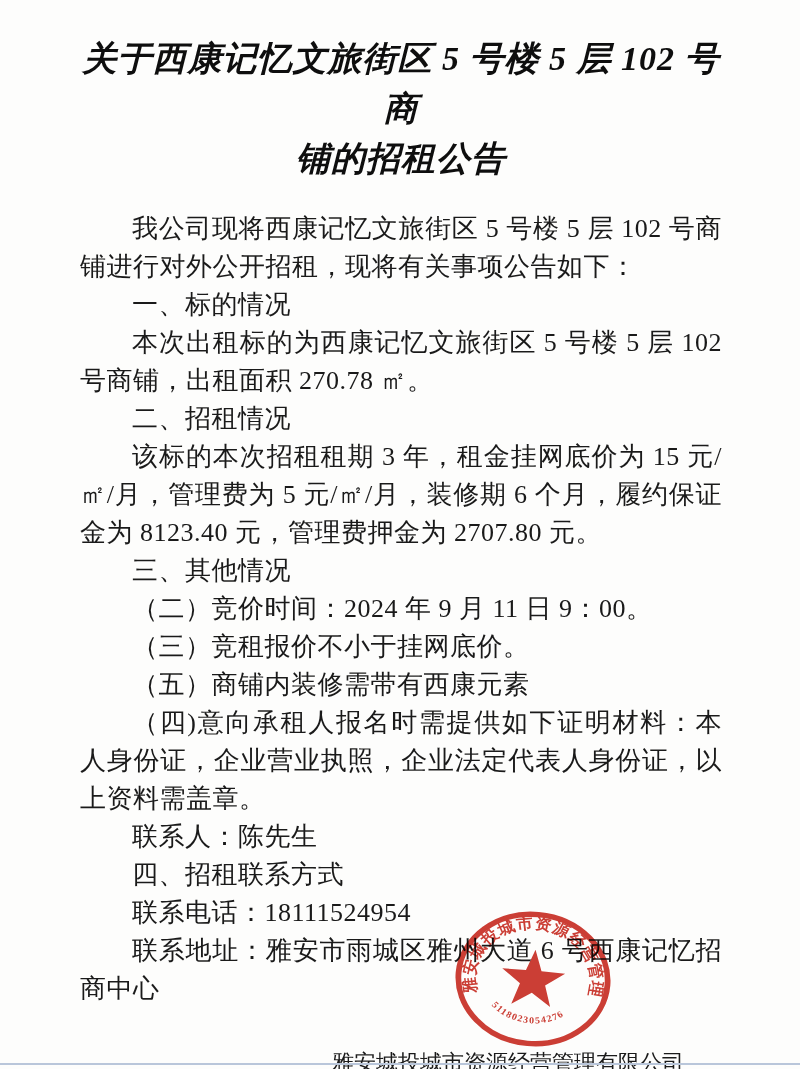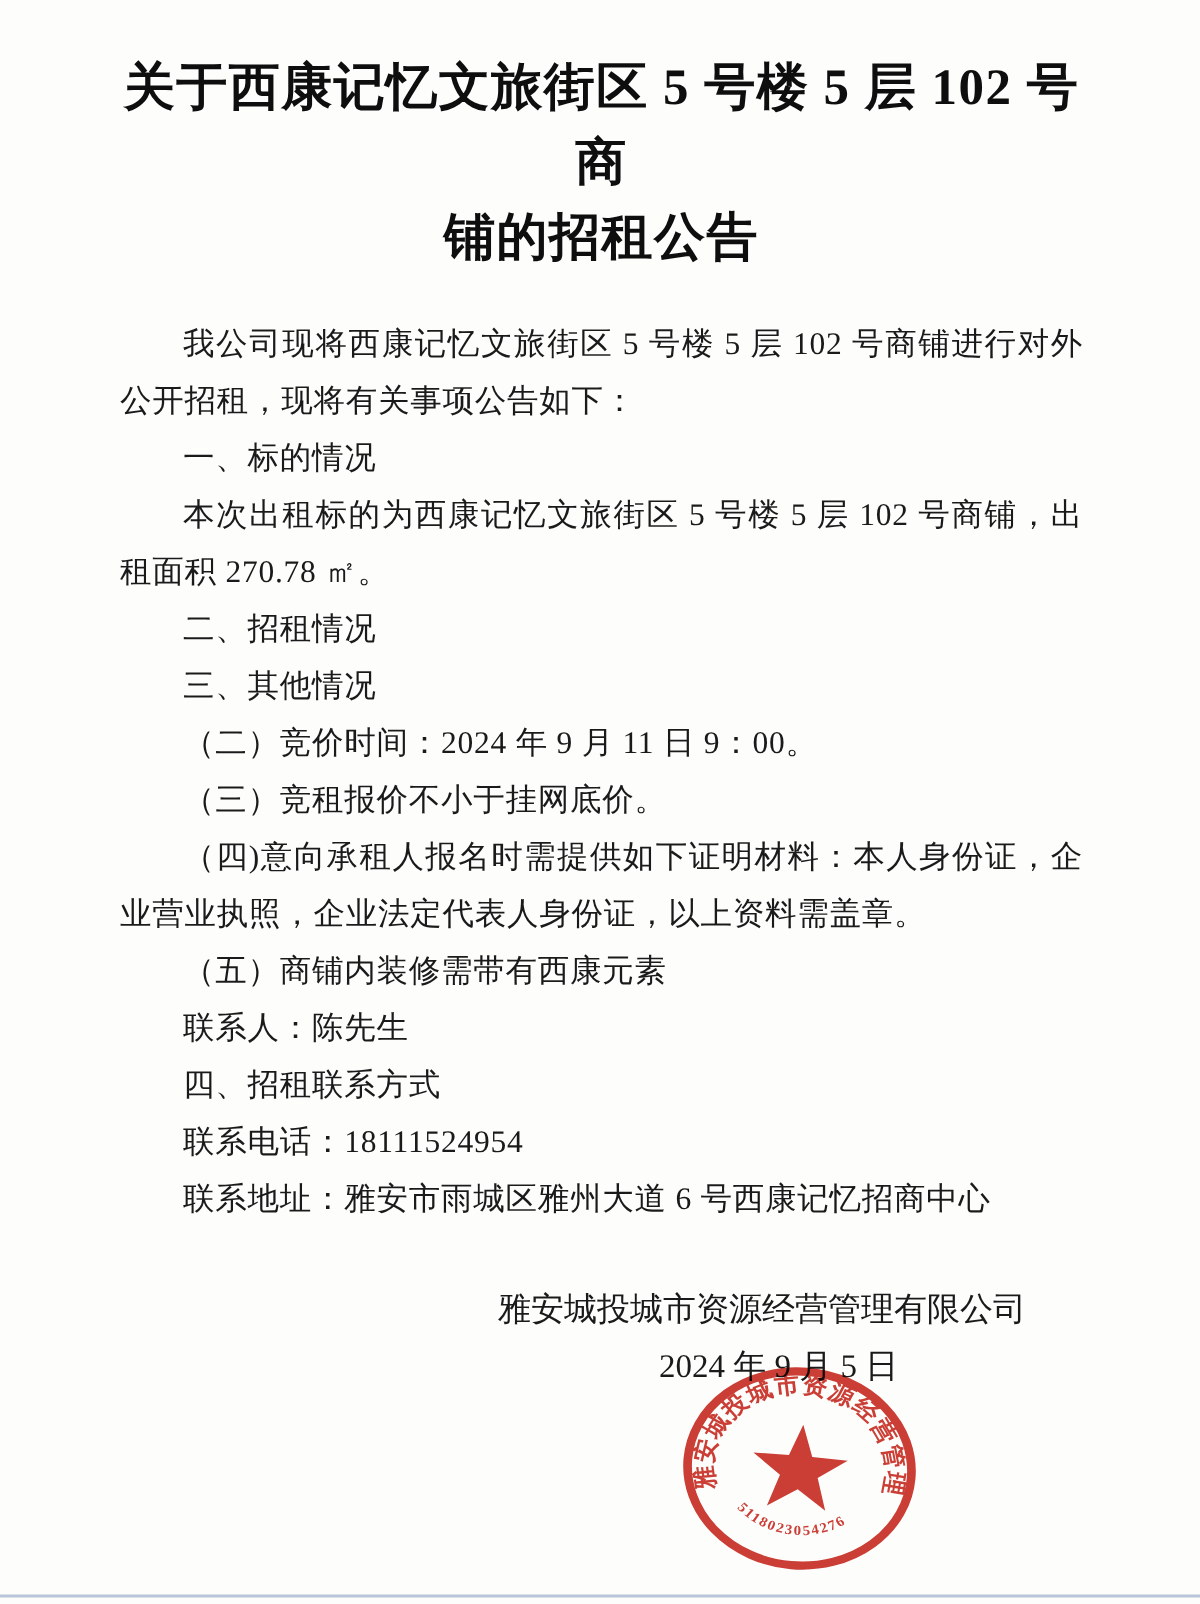--- a/index.html
+++ b/index.html
@@ -23,6 +23,7 @@
     line-height: 50px;
     letter-spacing: 1px;
     color: #0e0e0e;
+    font-style: italic;
   }
   .doc-body { margin-top: 26px; }
   .para {

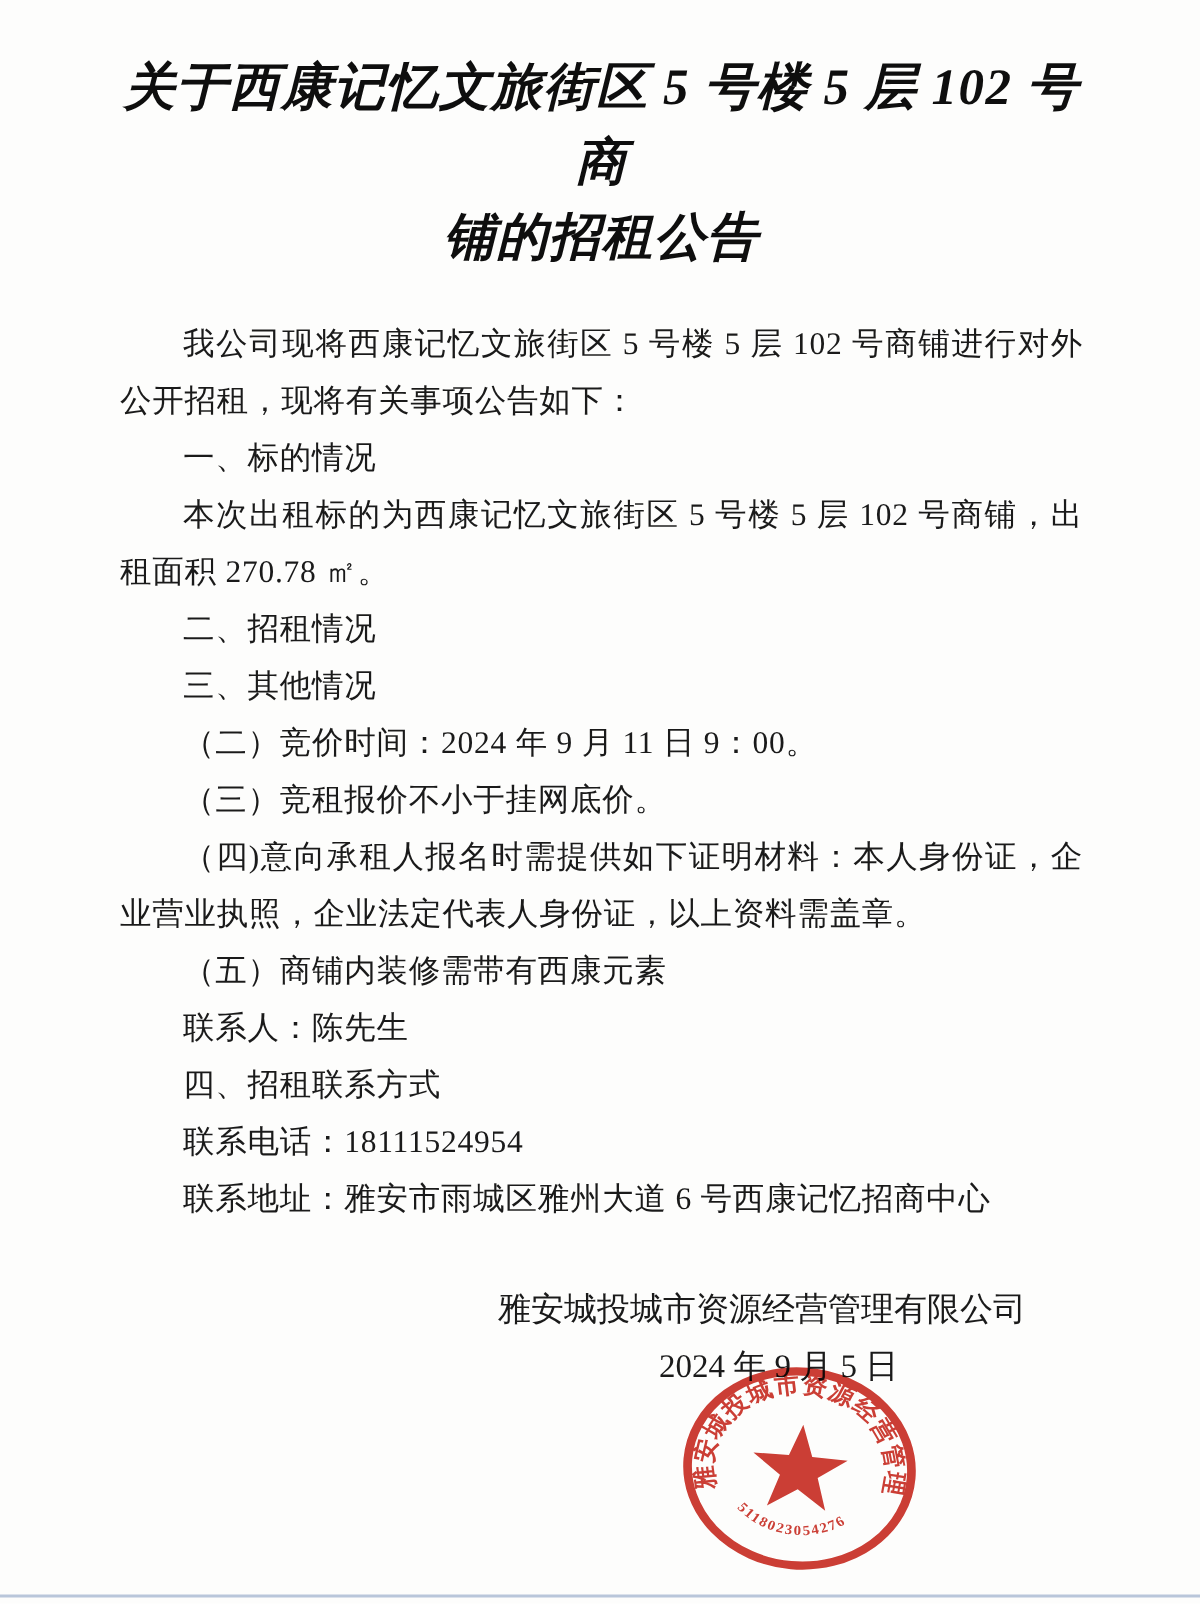--- a/index.html
+++ b/index.html
@@ -27,7 +27,7 @@
   }
   .doc-body { margin-top: 26px; }
   .para {
-    font-size: 21px;
+    font-size: 26px;
     line-height: 38px;
     text-align: justify;
     text-indent: 2em;

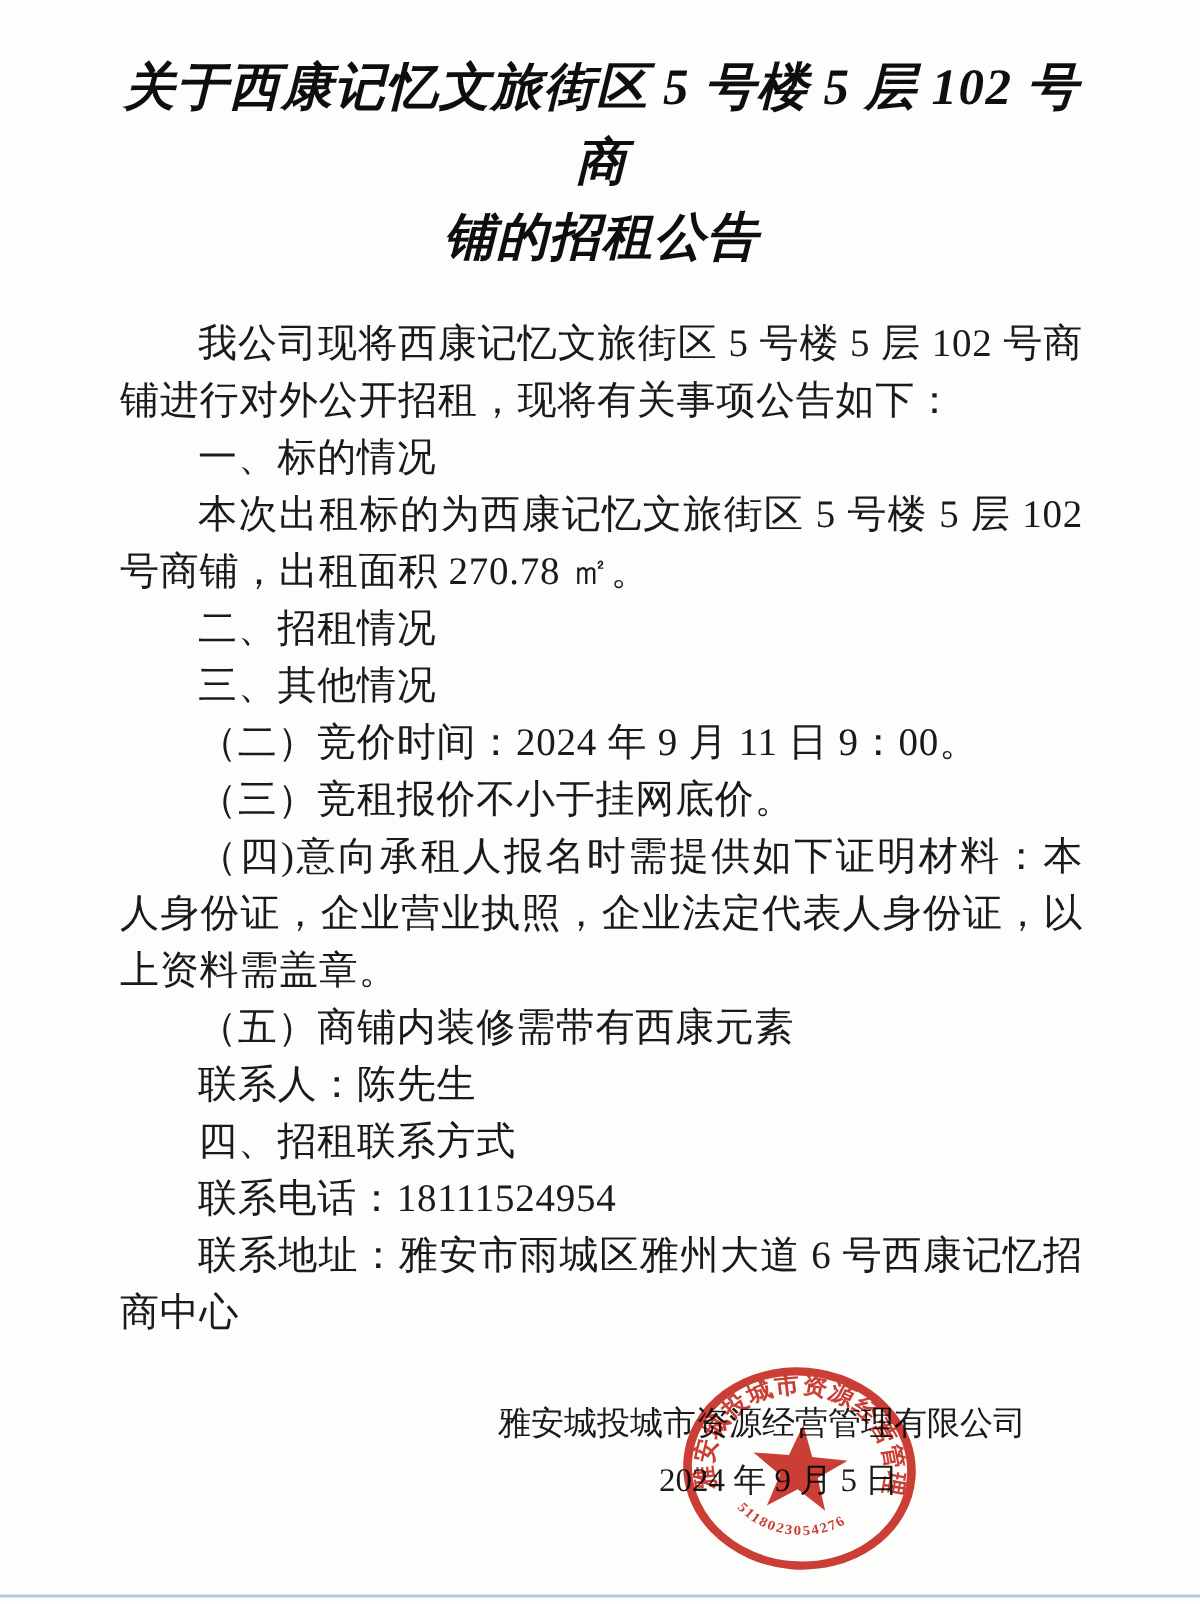--- a/index.html
+++ b/index.html
@@ -75,6 +75,7 @@
     <div class="para">一、标的情况</div>
     <div class="para">本次出租标的为西康记忆文旅街区 5 号楼 5 层 102 号商铺，出租面积 270.78 ㎡。</div>
     <div class="para">二、招租情况</div>
+    <div class="para">该标的本次招租租期 3 年，租金挂网底价为 15 元/㎡/月，管理费为 5 元/㎡/月，装修期 6 个月，履约保证金为 8123.40 元，管理费押金为 2707.80 元。</div>
     <div class="para">三、其他情况</div>
     <div class="para">（二）竞价时间：2024 年 9 月 11 日 9：00。</div>
     <div class="para">（三）竞租报价不小于挂网底价。</div>

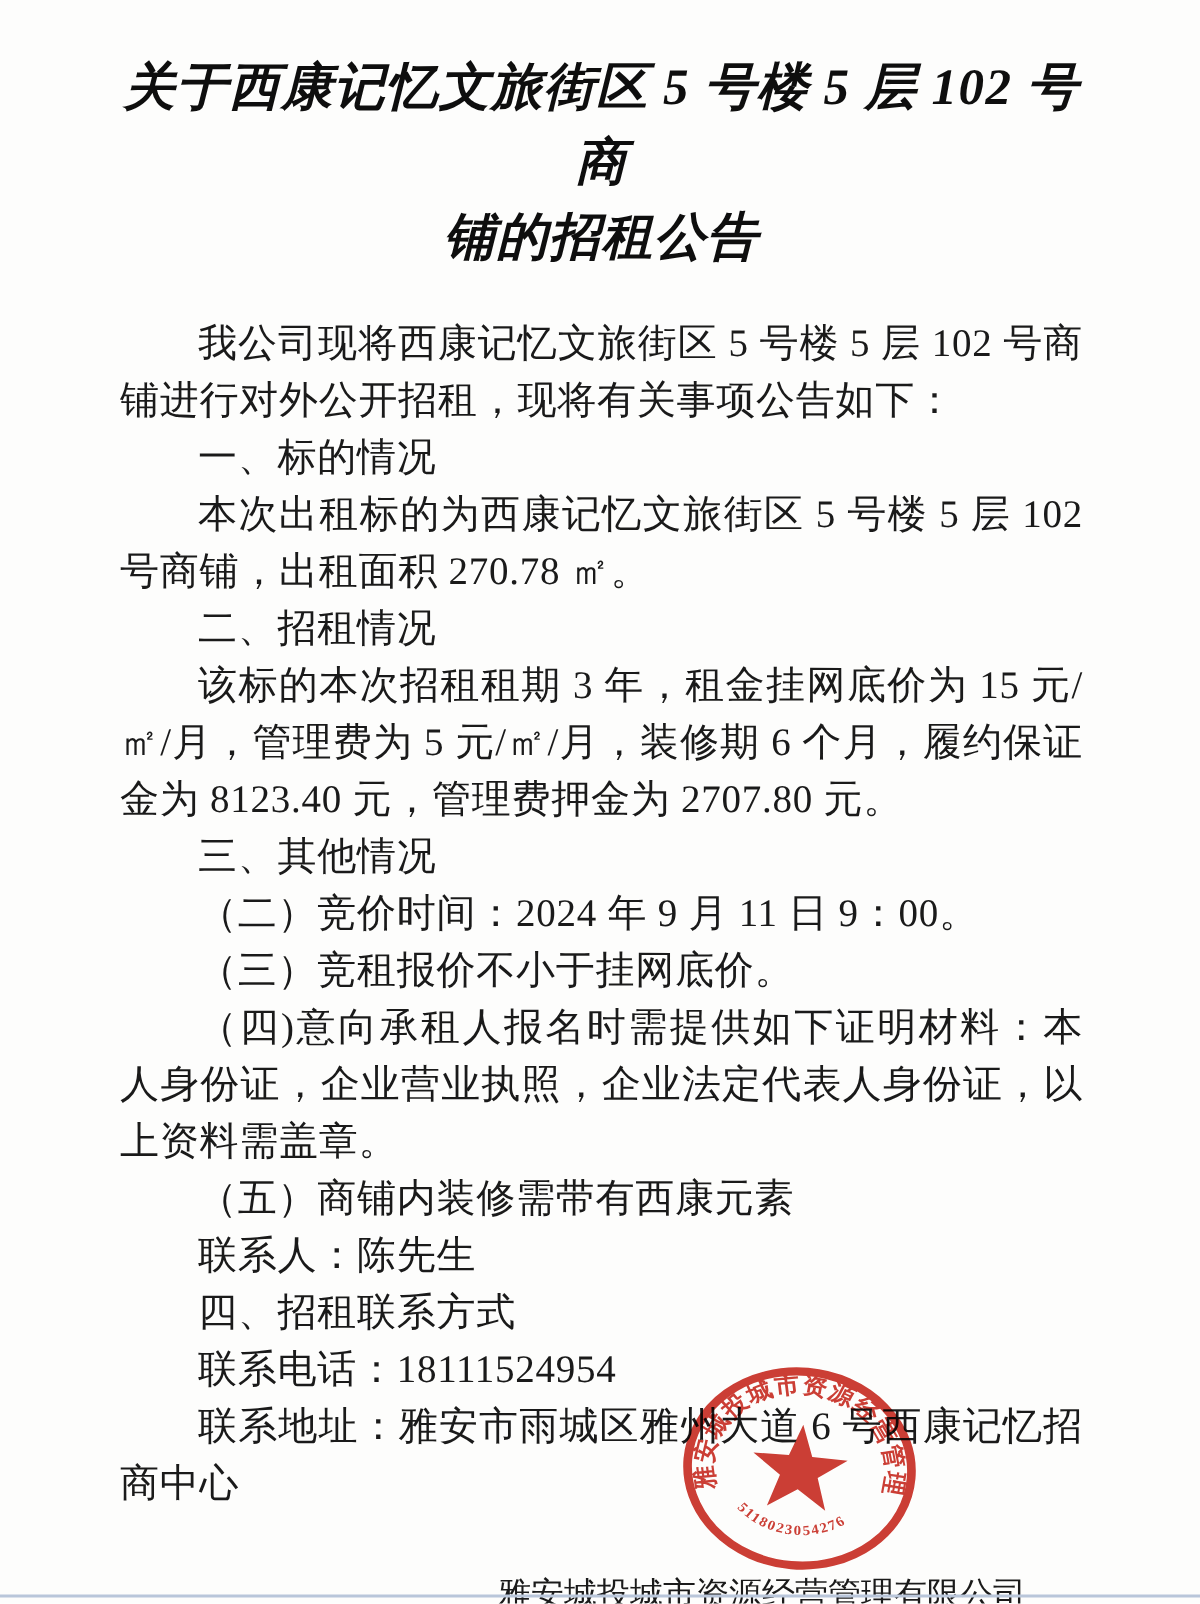--- a/index.html
+++ b/index.html
@@ -79,8 +79,8 @@
     <div class="para">三、其他情况</div>
     <div class="para">（二）竞价时间：2024 年 9 月 11 日 9：00。</div>
     <div class="para">（三）竞租报价不小于挂网底价。</div>
+    <div class="para">（五）商铺内装修需带有西康元素</div>
     <div class="para">（四)意向承租人报名时需提供如下证明材料：本人身份证，企业营业执照，企业法定代表人身份证，以上资料需盖章。</div>
-    <div class="para">（五）商铺内装修需带有西康元素</div>
     <div class="para">联系人：陈先生</div>
     <div class="para">四、招租联系方式</div>
     <div class="para">联系电话：18111524954</div>

